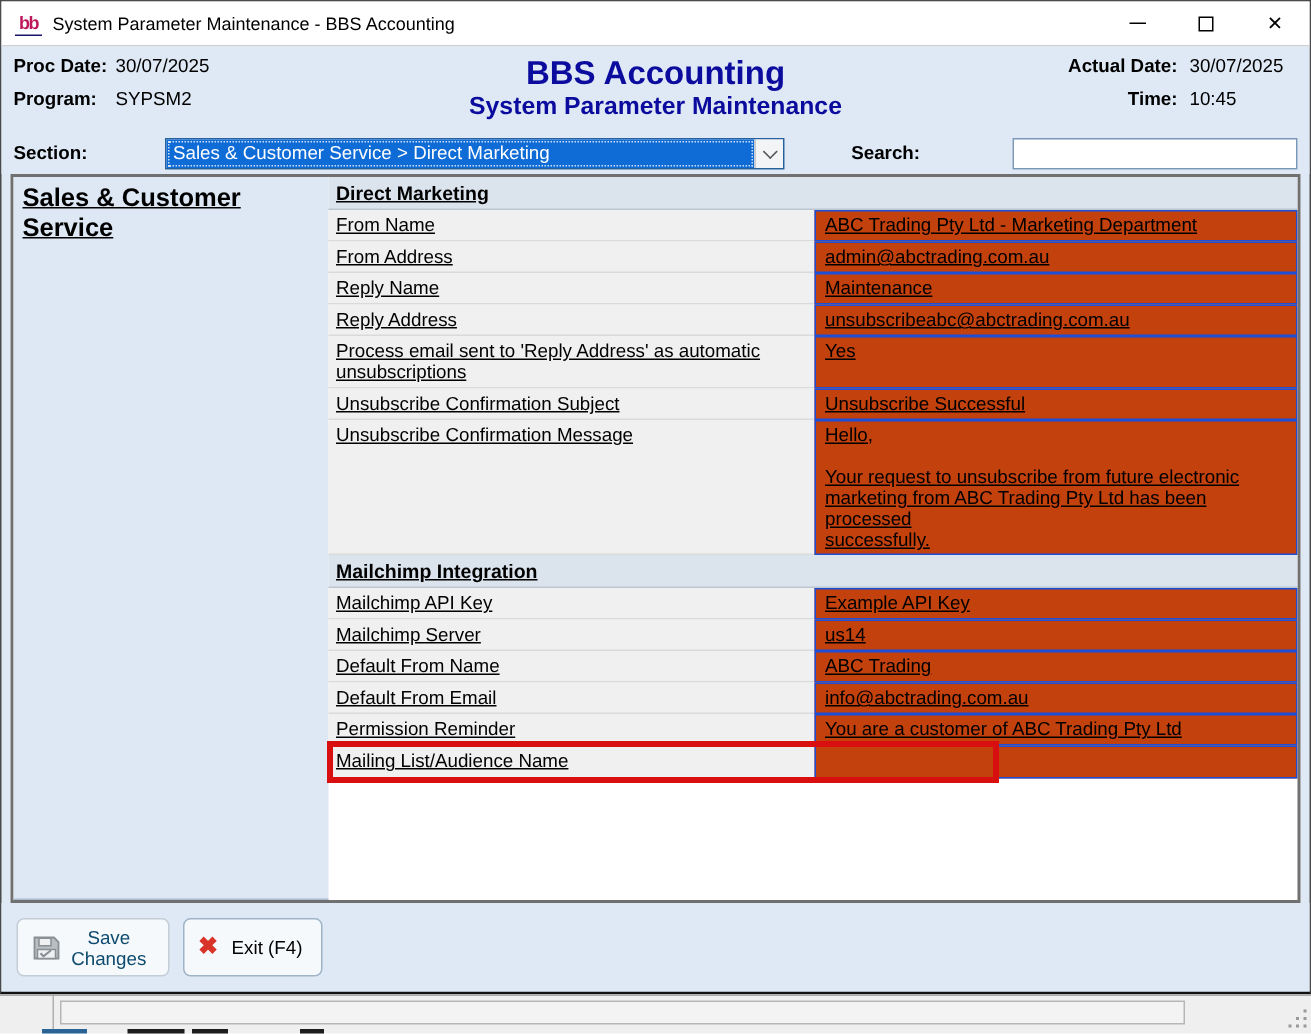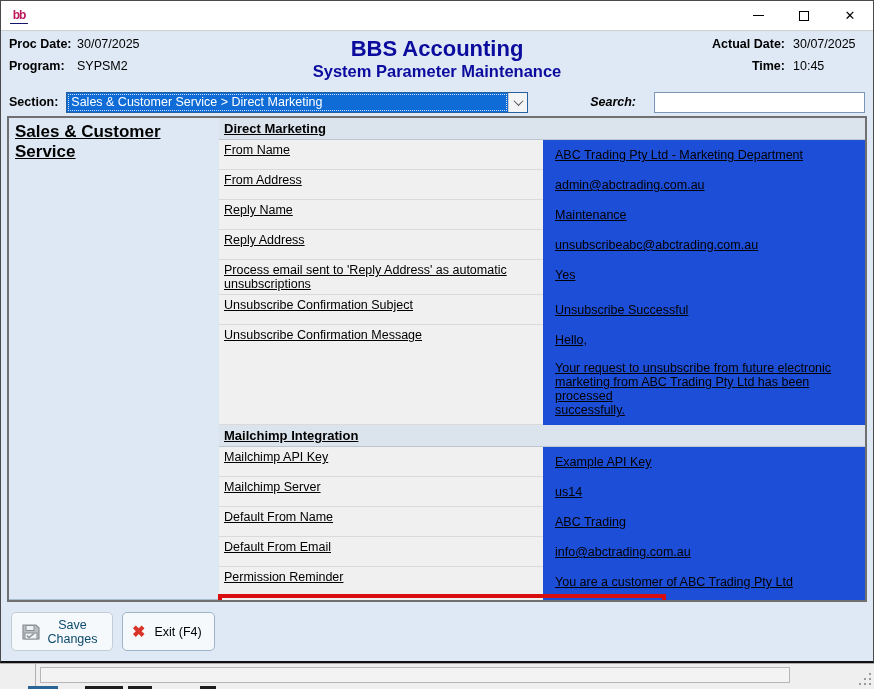--- a/index.html
+++ b/index.html
@@ -113,6 +113,7 @@
 
   <div class="titlebar">
     <span class="app-icon">bb</span>
+    <span class="titlebar-title">System Parameter Maintenance - BBS Accounting</span>
     <div class="win-controls">
       <div class="win-btn">
         <span class="glyph-min"></span>

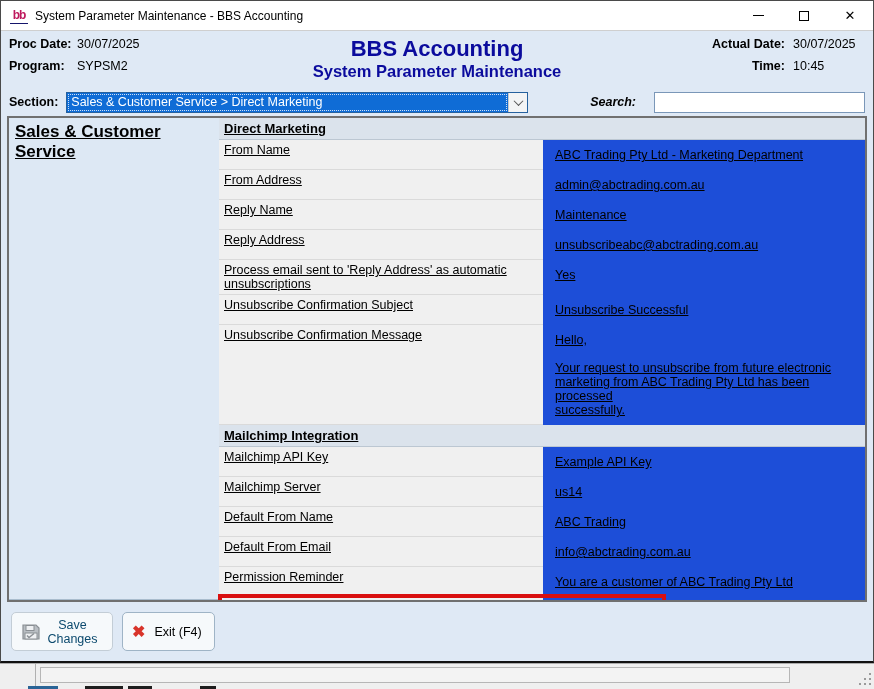--- a/index.html
+++ b/index.html
@@ -41,7 +41,7 @@
 
   
   .toolbar { height:28px; background:#dfe9f5; display:flex; align-items:center;
-             font-size:12.5px; flex:0 0 auto; }
+             font-size:12.5px; flex:0 0 auto;gap:44px; }
   .toolbar .section-lbl { font-weight:bold; margin:0 8px 0 8px; }
   .combo { width:462px; height:21px; border:1px solid #26619e; background:#fff;
            display:flex; align-items:stretch; }

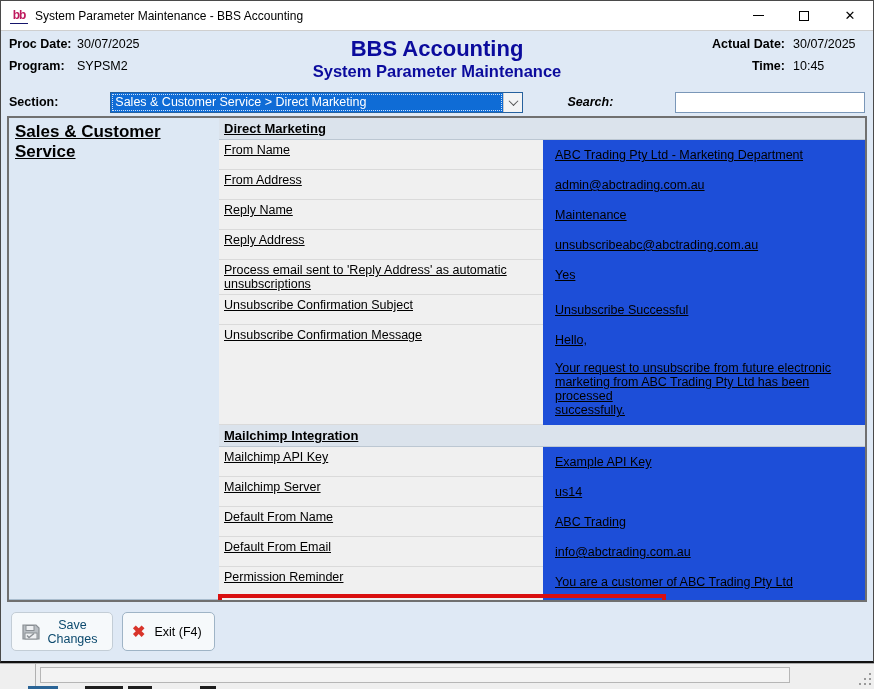--- a/index.html
+++ b/index.html
@@ -52,7 +52,7 @@
                display:flex; align-items:center; justify-content:center; }
   .chev { width:7px; height:7px; border-right:1.6px solid #555;
           border-bottom:1.6px solid #555; transform:rotate(45deg) translate(-1px,-1px); }
-  .toolbar .search-lbl { font-weight:bold; margin-left:auto; margin-right:18px;font-style:italic; }
+  .toolbar .search-lbl { font-weight:bold; margin-left:auto; margin-right:18px; }
   .search-input { width:211px; height:21px; border:1px solid #7a97b8; margin-right:8px;
                   font-size:12.5px; padding:0 4px; background:#fff;
                   font-family:"Liberation Sans", sans-serif; }

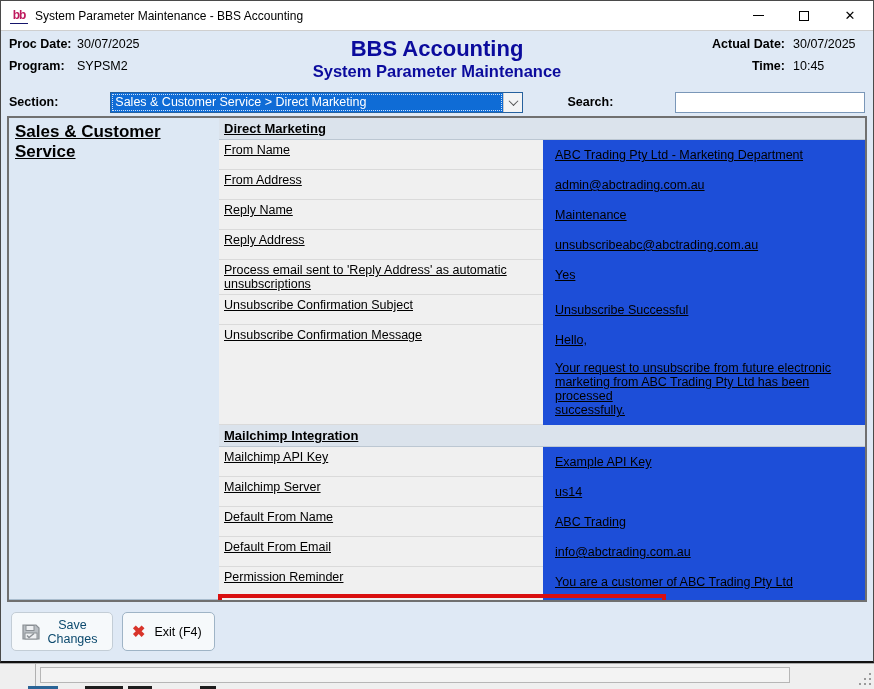--- a/index.html
+++ b/index.html
@@ -69,7 +69,7 @@
   .cell { font-size:12.5px; }
   .cell.label { background:#f0f0f0; padding:3px 5px; border-bottom:1px solid #dadada;
                 min-height:20px; }
-  .cell.value { background:#1d4ed8; border:6px solid #1d4ed8; padding:2px 6px;
+  .cell.value { background:#c2410c; border:1px solid #1d4ed8; padding:2px 6px;
                 white-space:pre-line; min-height:20px; }
   .cell.spare { background:#efefef; border-bottom:1px solid #dcdcdc; }
   .tbl-row.highlighted .cell { min-height:22px; }

